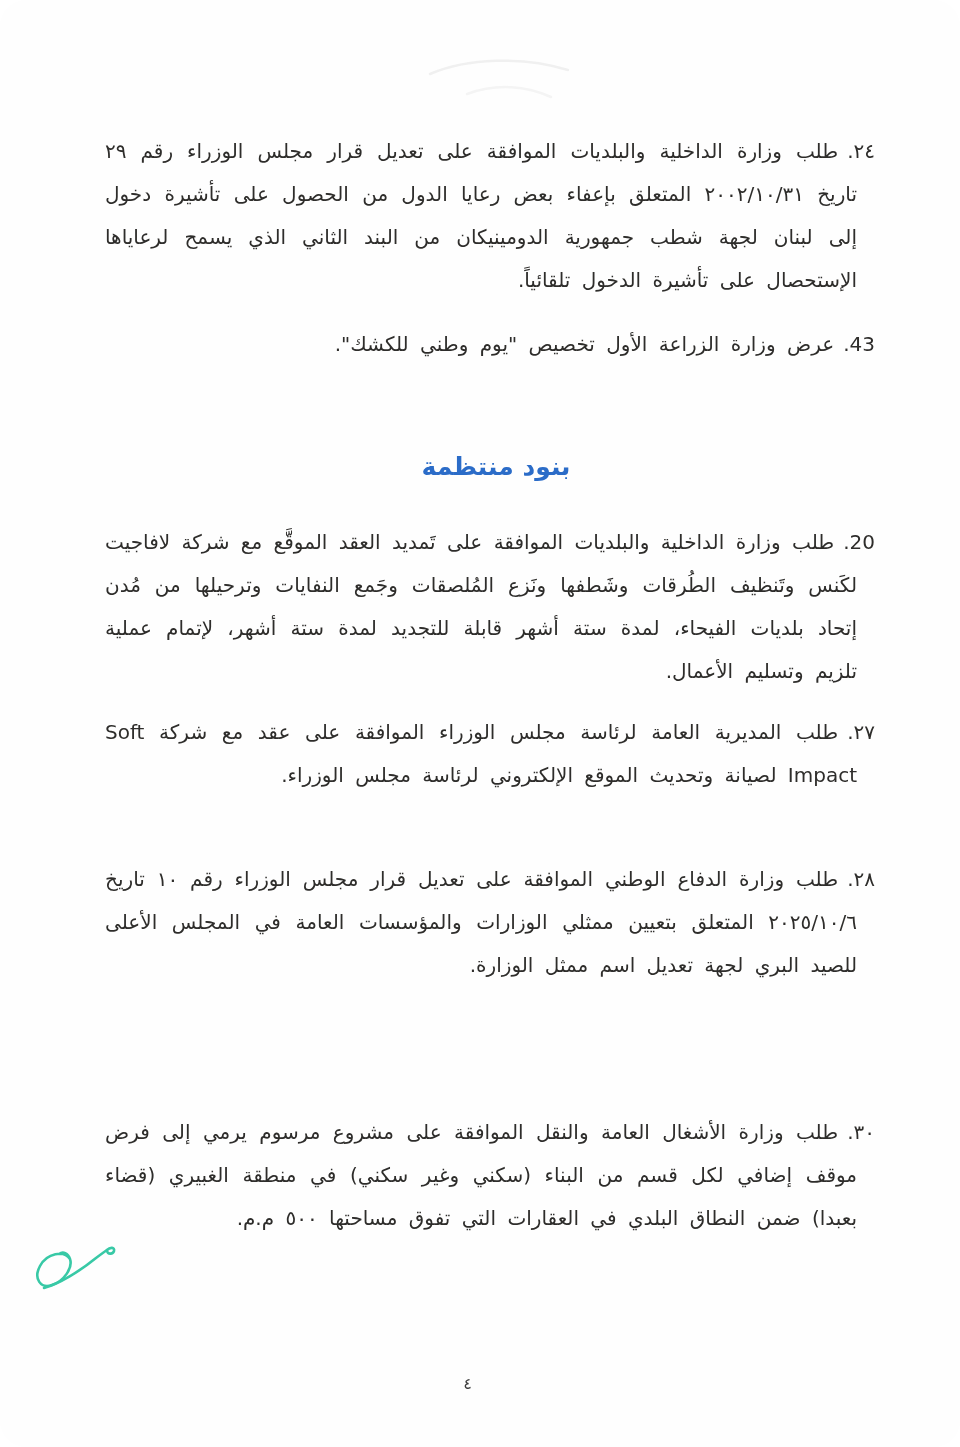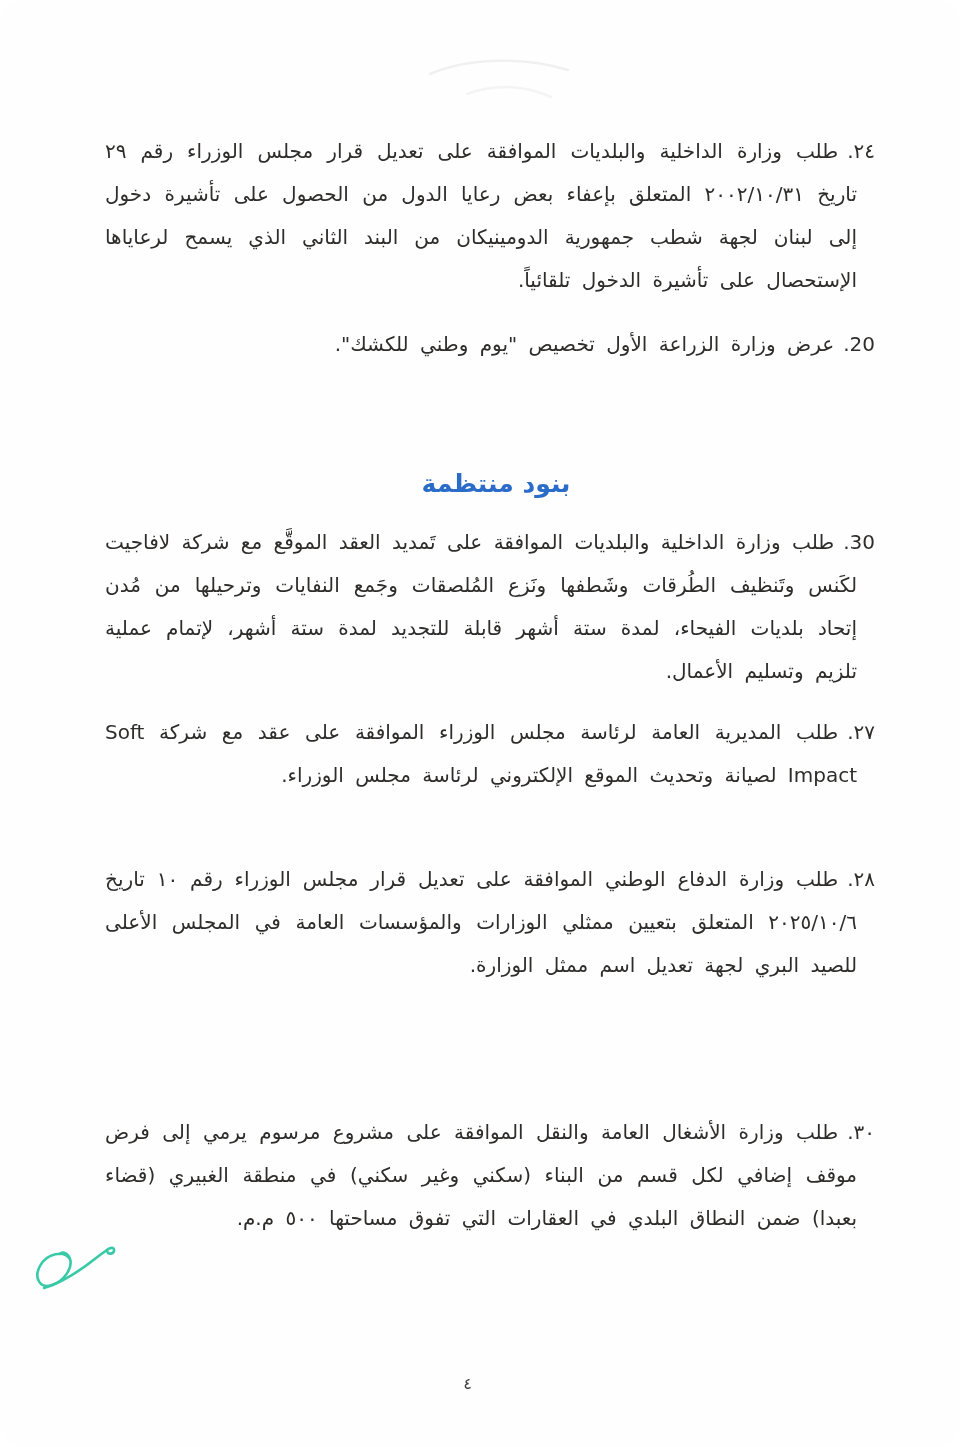--- a/index.html
+++ b/index.html
@@ -77,7 +77,7 @@
   </p>
 
   <p class="item" style="top:323px">
-    <span class="num">20.</span><span>عرض وزارة الزراعة الأول تخصيص "يوم وطني للكشك".</span>
+    <span class="num">43.</span><span>عرض وزارة الزراعة الأول تخصيص "يوم وطني للكشك".</span>
   </p>
 
   <h1 class="heading">بنود منتظمة</h1>

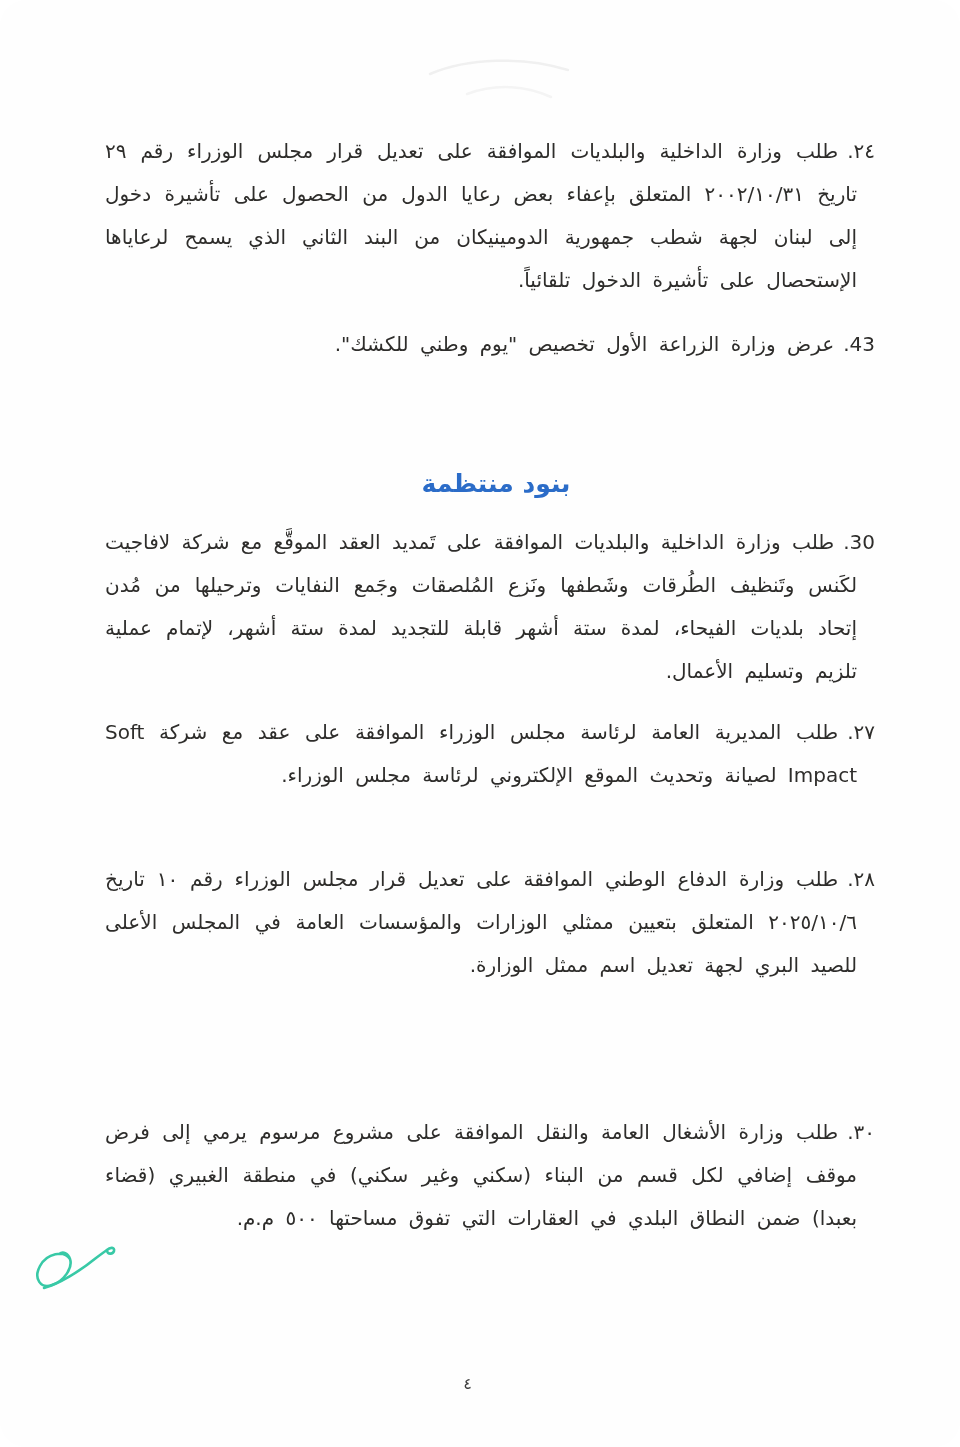--- a/index.html
+++ b/index.html
@@ -33,7 +33,7 @@
   .heading {
     position: absolute;
     top: 448px; left: 0; right: 0;
-    margin: 17px;
+    margin: 0;
     direction: rtl;
     text-align: center;
     font-size: 25px;

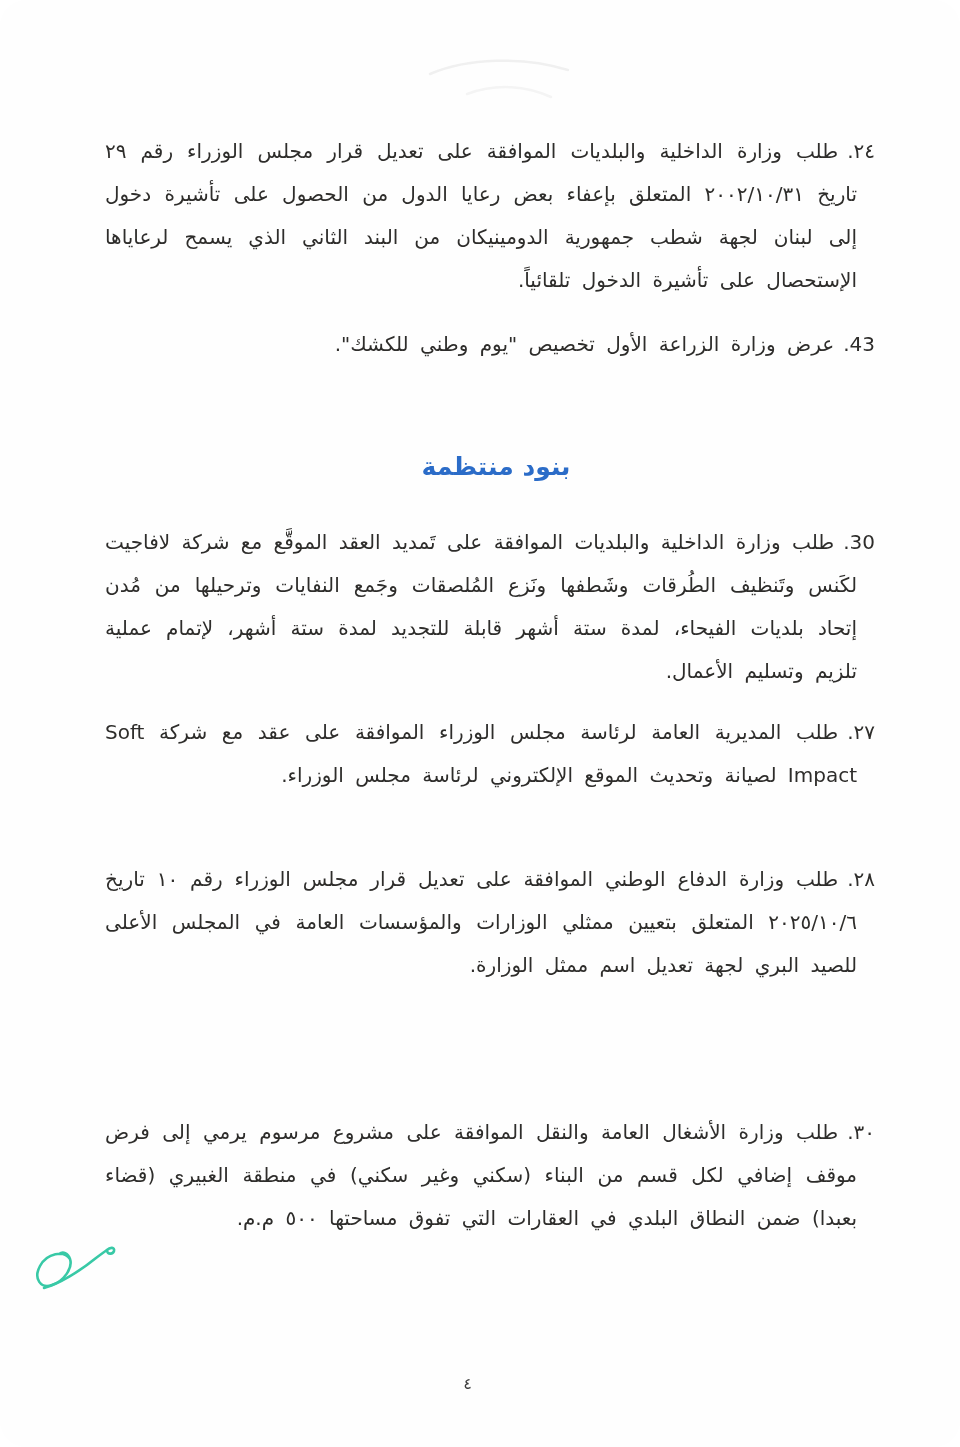--- a/index.html
+++ b/index.html
@@ -83,7 +83,7 @@
   <h1 class="heading">بنود منتظمة</h1>
 
   <p class="item" style="top:521px">
-    <span class="num">30.</span><span>طلب وزارة الداخلية والبلديات الموافقة على تَمديد العقد الموقَّع مع شركة لافاجيت لكَنس وتَنظيف الطُرقات وشَطفها ونَزع المُلصقات وجَمع النفايات وترحيلها من مُدن إتحاد بلديات الفيحاء، لمدة ستة أشهر قابلة للتجديد لمدة ستة أشهر، لإتمام عملية تلزيم وتسليم الأعمال.</span>
+    <span class="num">20.</span><span>طلب وزارة الداخلية والبلديات الموافقة على تَمديد العقد الموقَّع مع شركة لافاجيت لكَنس وتَنظيف الطُرقات وشَطفها ونَزع المُلصقات وجَمع النفايات وترحيلها من مُدن إتحاد بلديات الفيحاء، لمدة ستة أشهر قابلة للتجديد لمدة ستة أشهر، لإتمام عملية تلزيم وتسليم الأعمال.</span>
   </p>
 
   <p class="item" style="top:711px">

